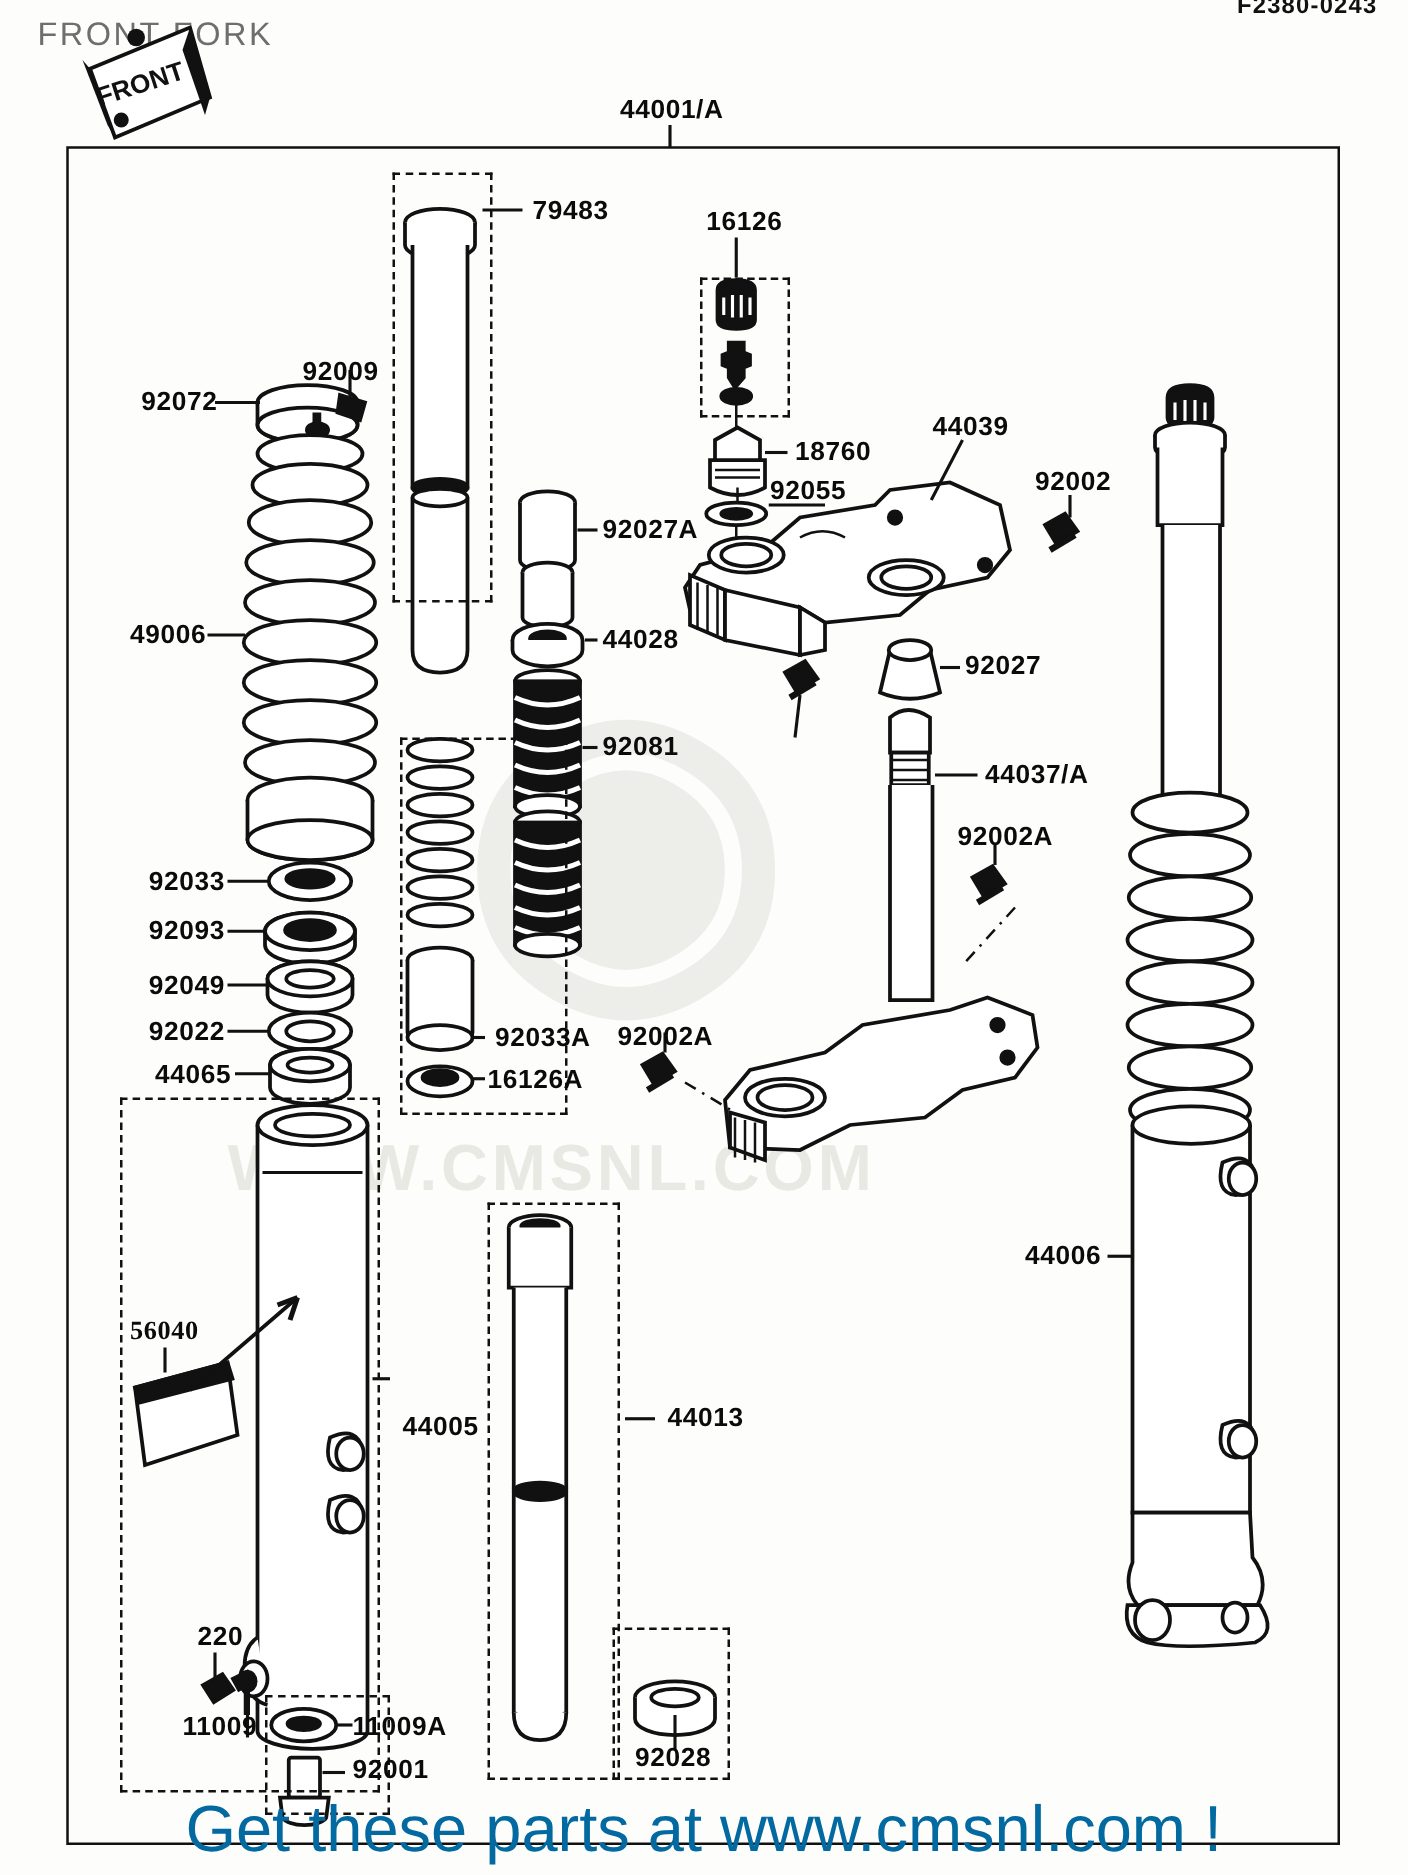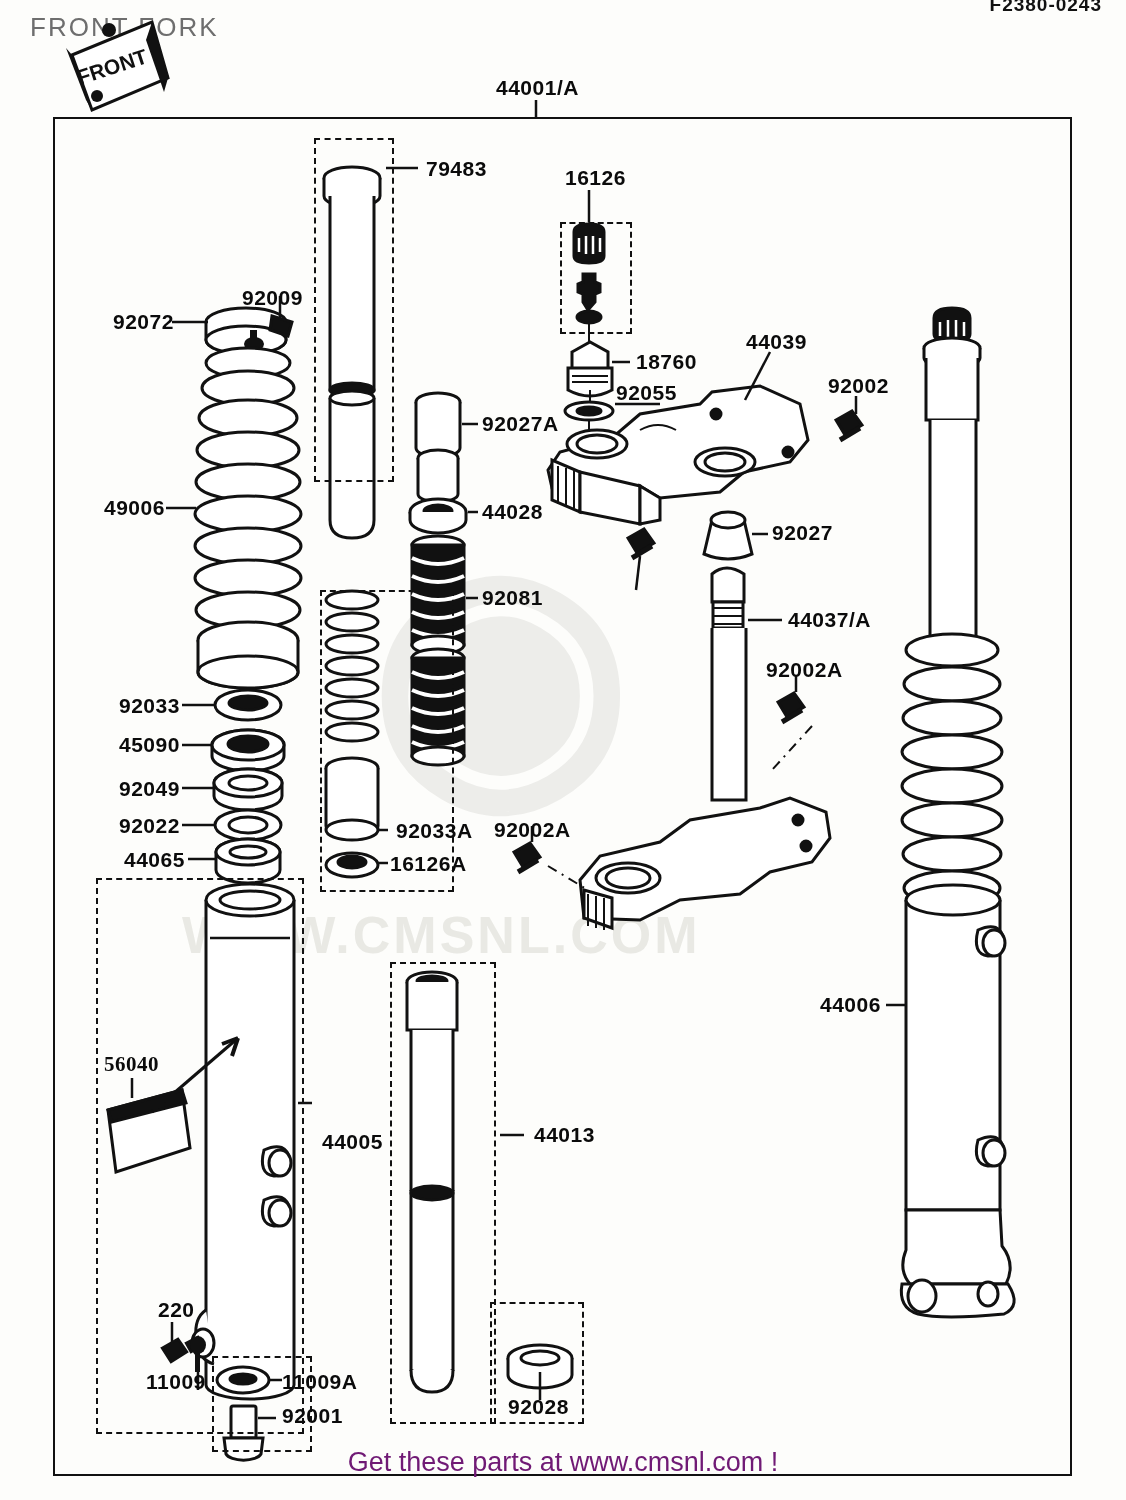--- a/index.html
+++ b/index.html
@@ -454,7 +454,7 @@
   <div class="lbl" style="left:766px;top:658px;">92002A</div>
   <div class="lbl" style="left:494px;top:818px;">92002A</div>
   <div class="lbl" style="left:119px;top:694px;">92033</div>
-  <div class="lbl" style="left:119px;top:733px;">45090</div>
+  <div class="lbl" style="left:119px;top:733px;">92093</div>
   <div class="lbl" style="left:119px;top:777px;">92049</div>
   <div class="lbl" style="left:119px;top:814px;">92022</div>
   <div class="lbl" style="left:124px;top:848px;">44065</div>

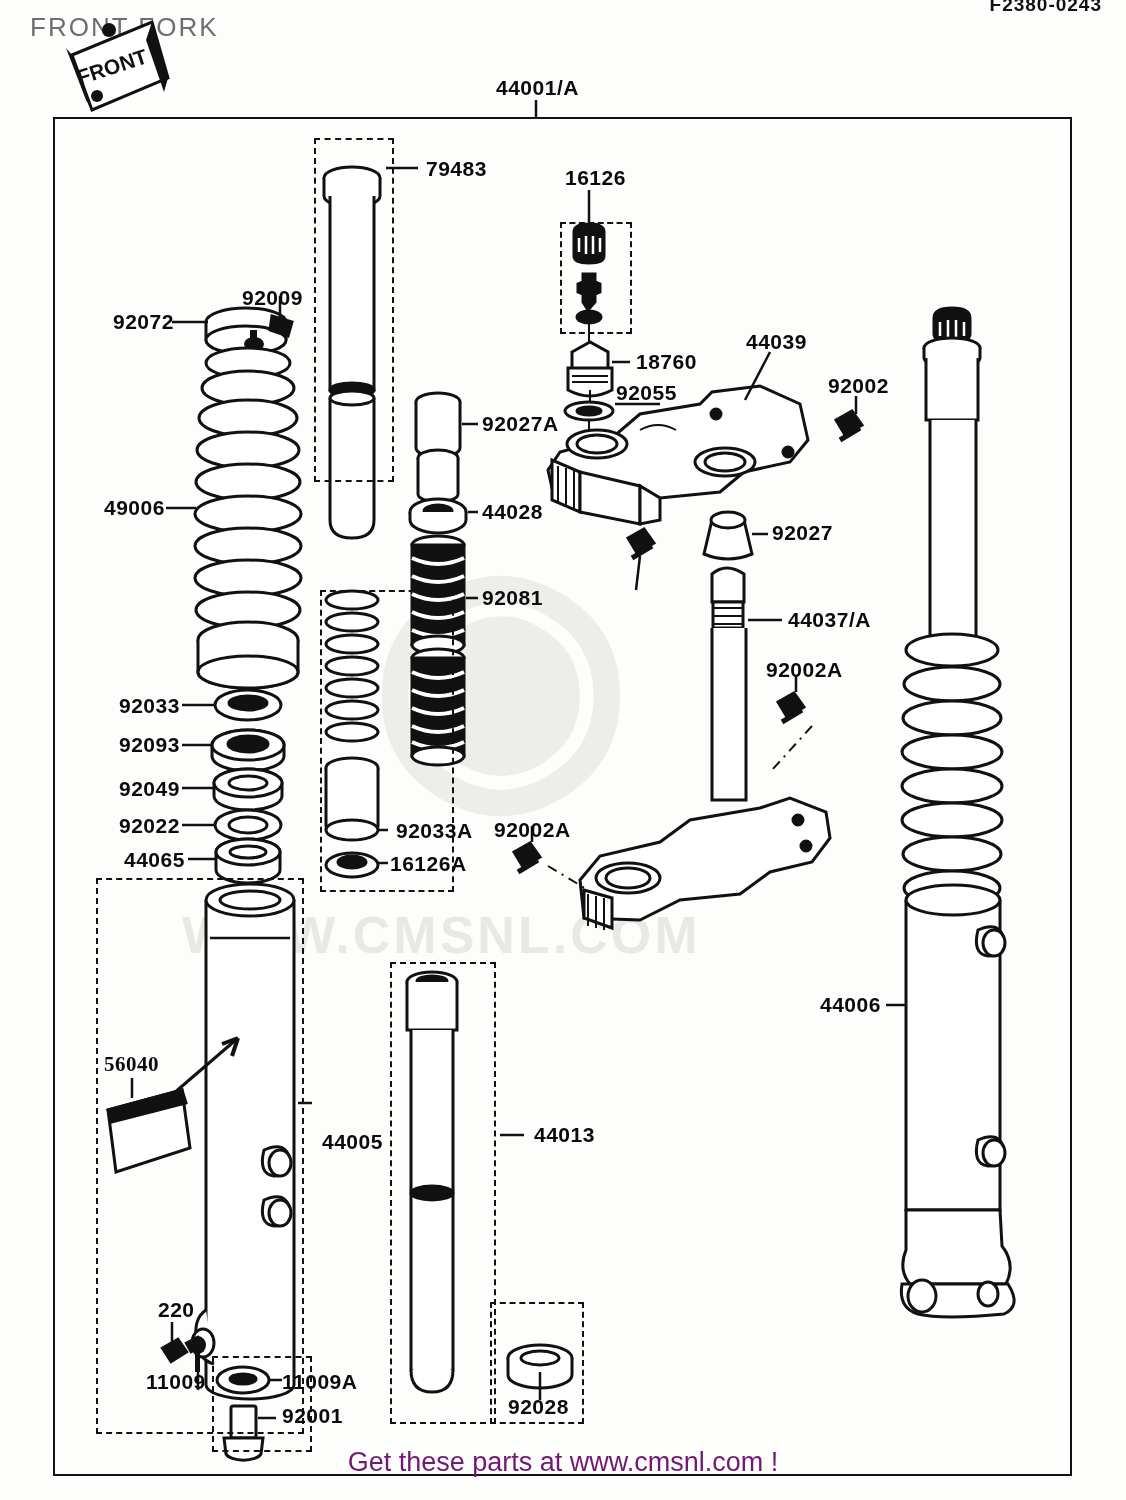--- a/index.html
+++ b/index.html
@@ -27,7 +27,7 @@
   .wm-face{left:370px;top:520px;font-size:300px;line-height:1;color:#ededea;}
 
   .bottom-red{position:absolute;left:50%;transform:translateX(-50%);
-      bottom:22px;color:#701a75;font-size:27px;white-space:nowrap;
+      bottom:6px;color:#0369a1;font-size:52px;white-space:nowrap;
       font-family:"Liberation Sans",sans-serif;}
 </style>
 </head>

